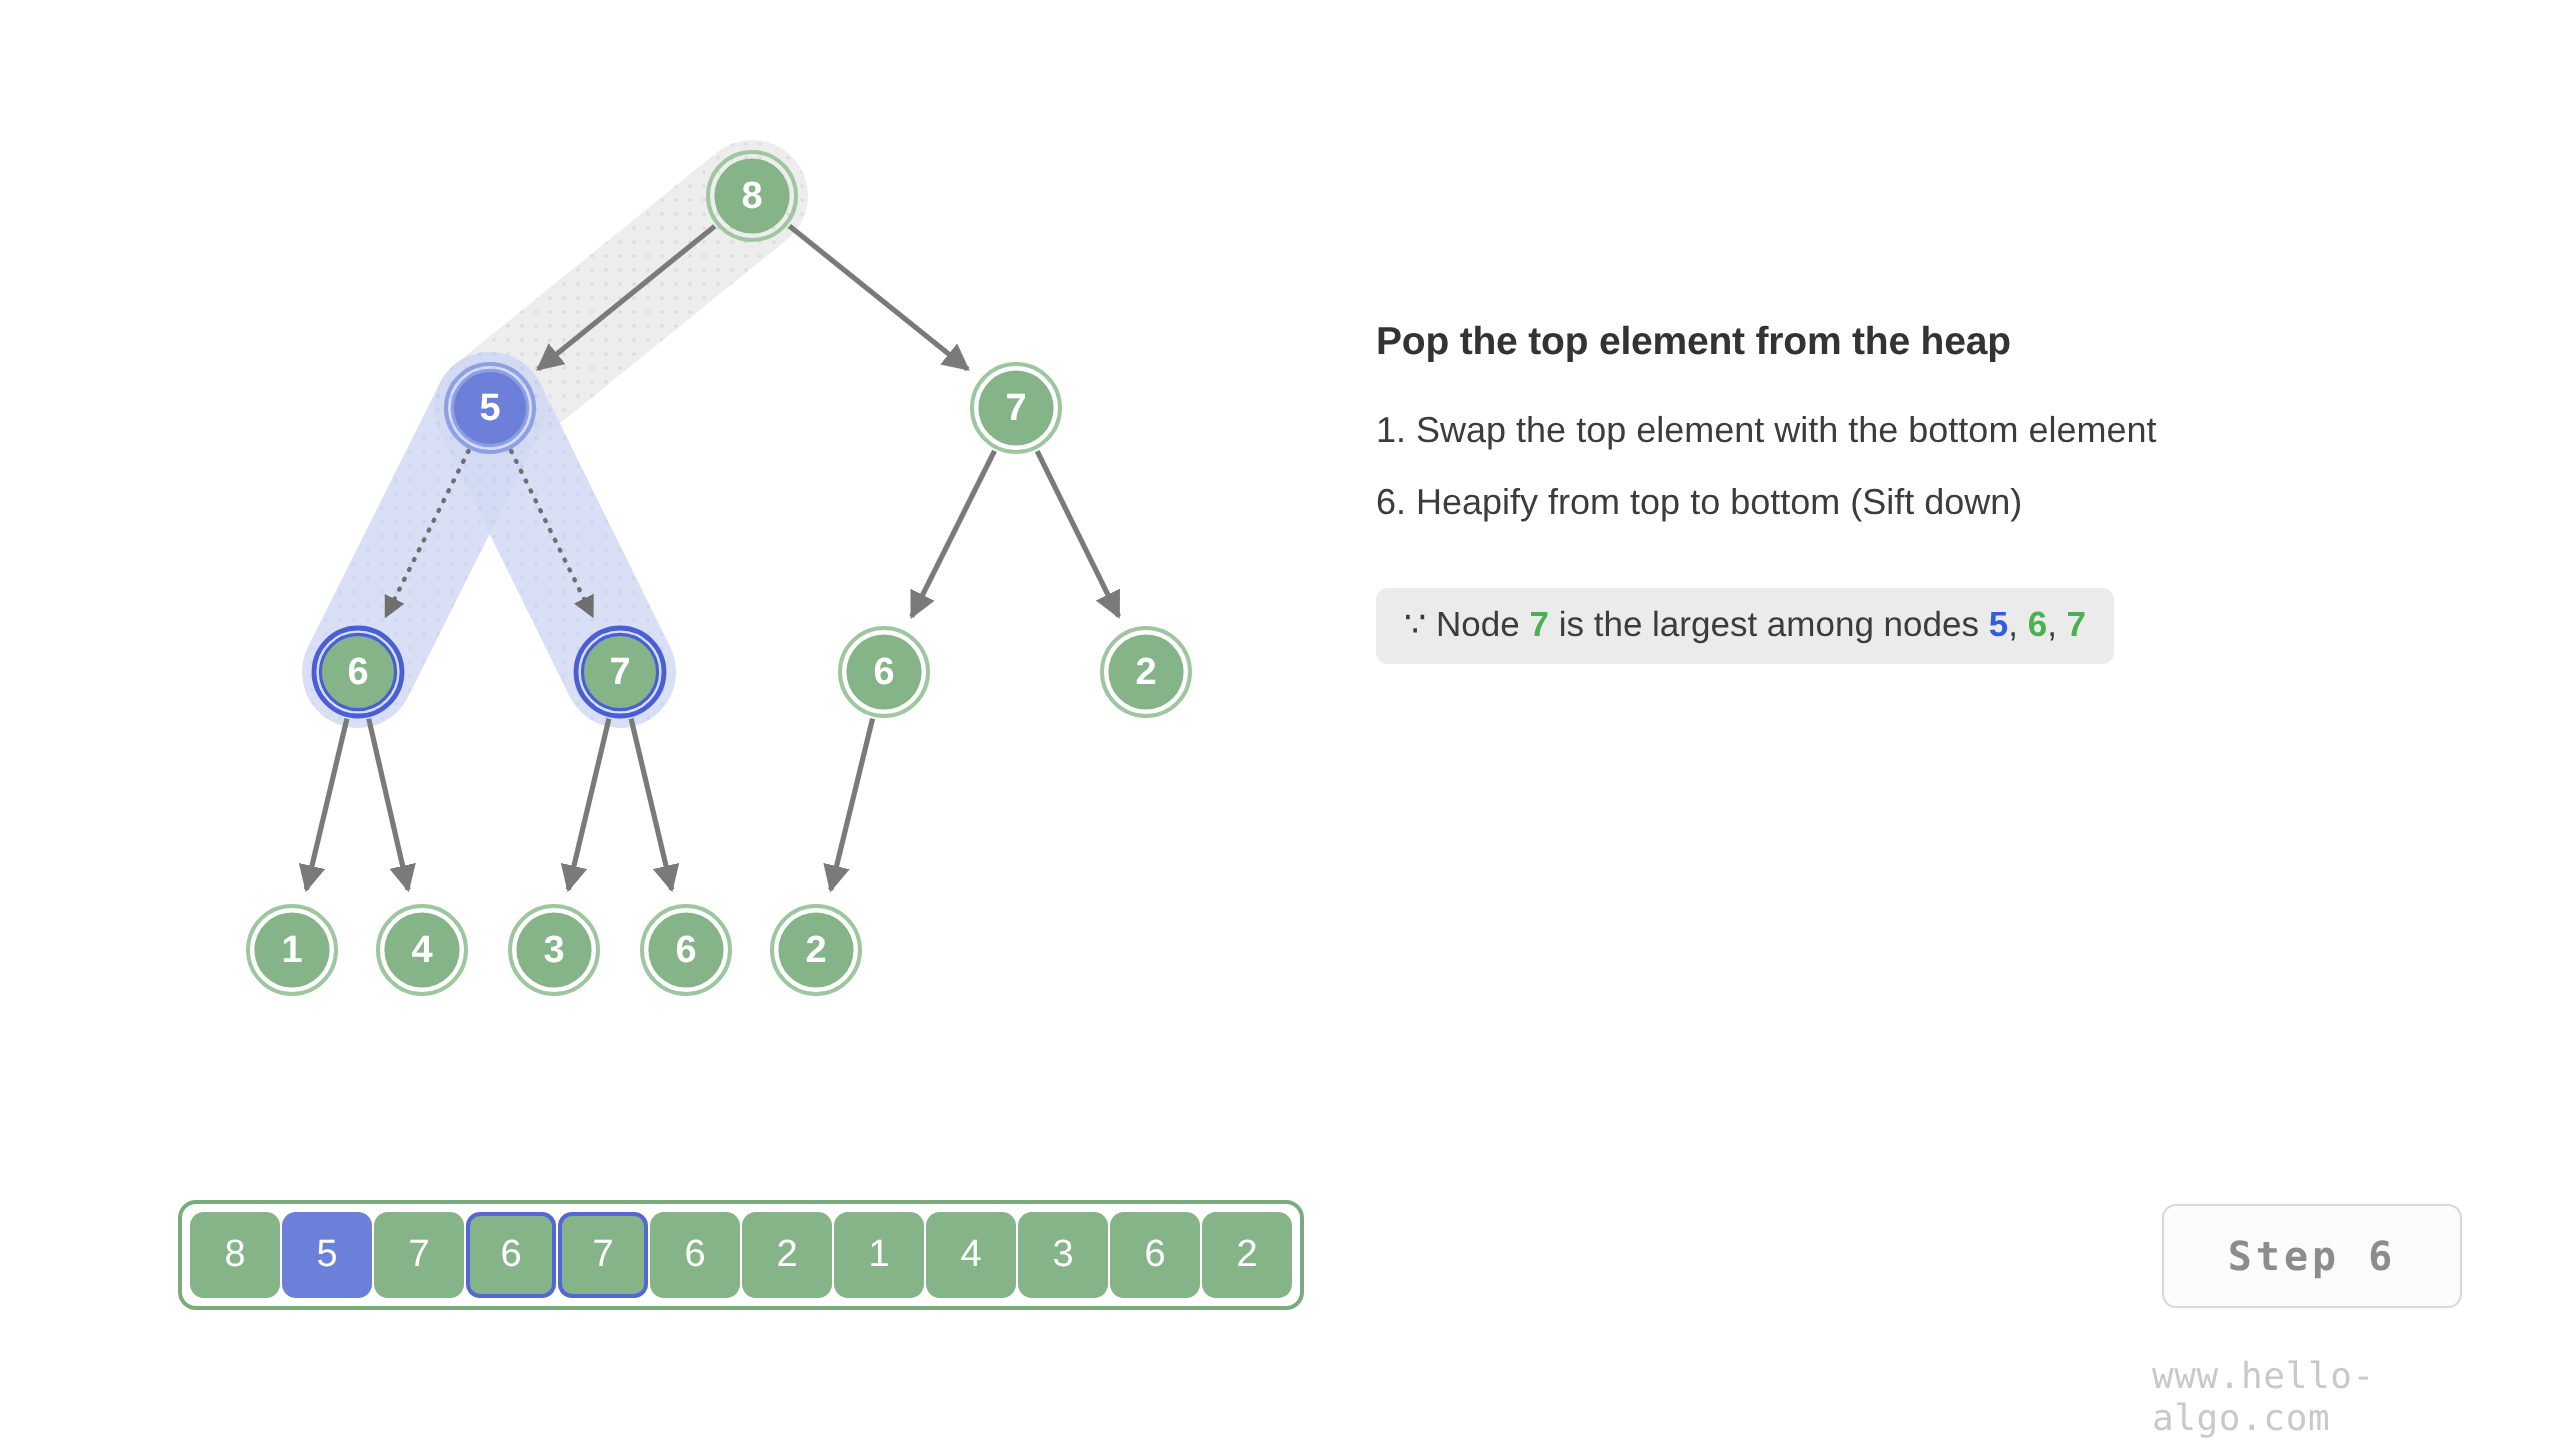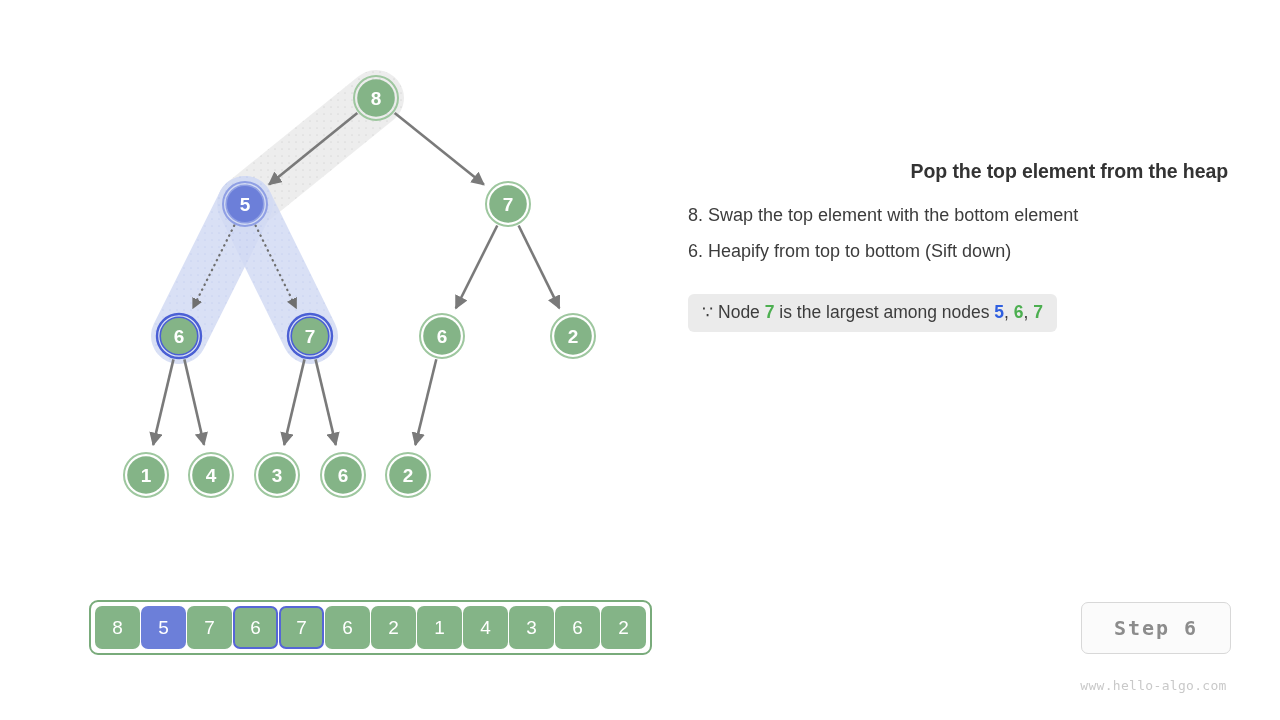--- a/index.html
+++ b/index.html
@@ -46,7 +46,6 @@
     color: #333333;
     letter-spacing: -0.1px;
     margin: 0 0 8px 0;
-    text-align: right;
   }
   .panel-step {
     font-size: 18px;

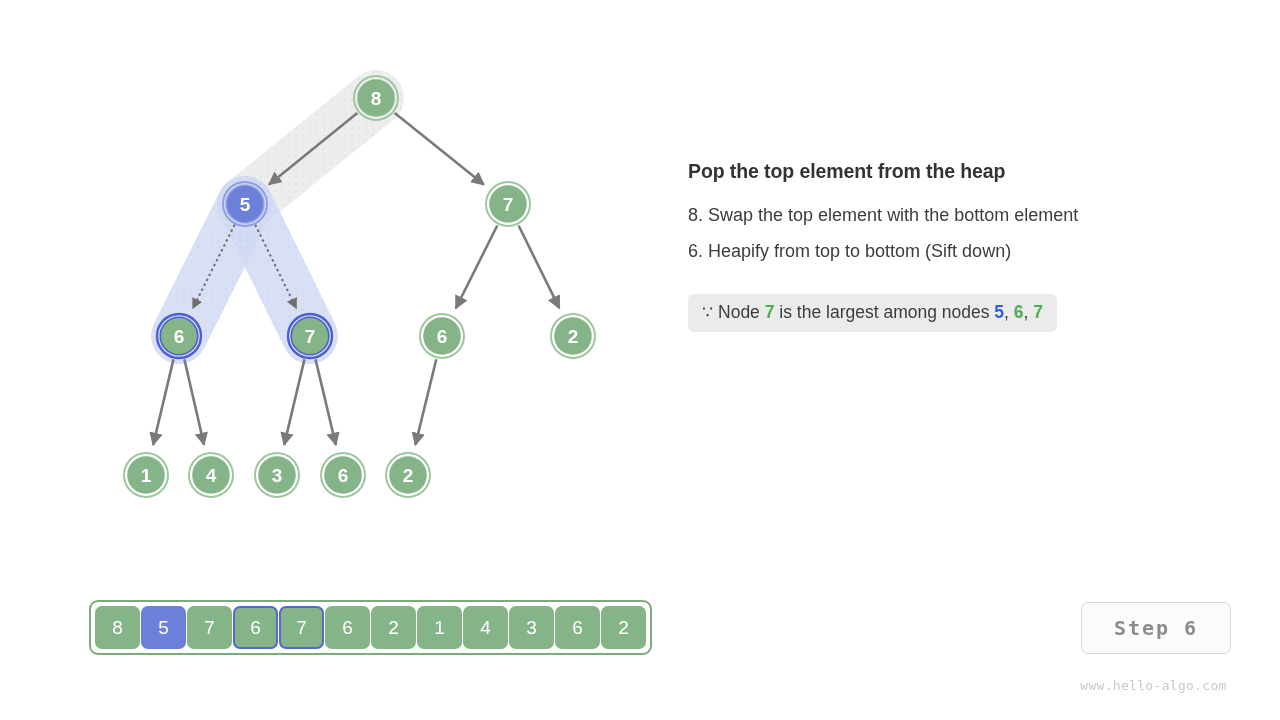--- a/index.html
+++ b/index.html
@@ -244,7 +244,7 @@
 <div id="info-panel">
   <div id="panel-title">Pop the top element from the heap</div>
 
-  <p class="panel-step">8. Swap the top element with the bottom element</p>
+  <p class="panel-step">1. Swap the top element with the bottom element</p>
   <p class="panel-step">6. Heapify from top to bottom (Sift down)</p>
 
   <div id="panel-note">

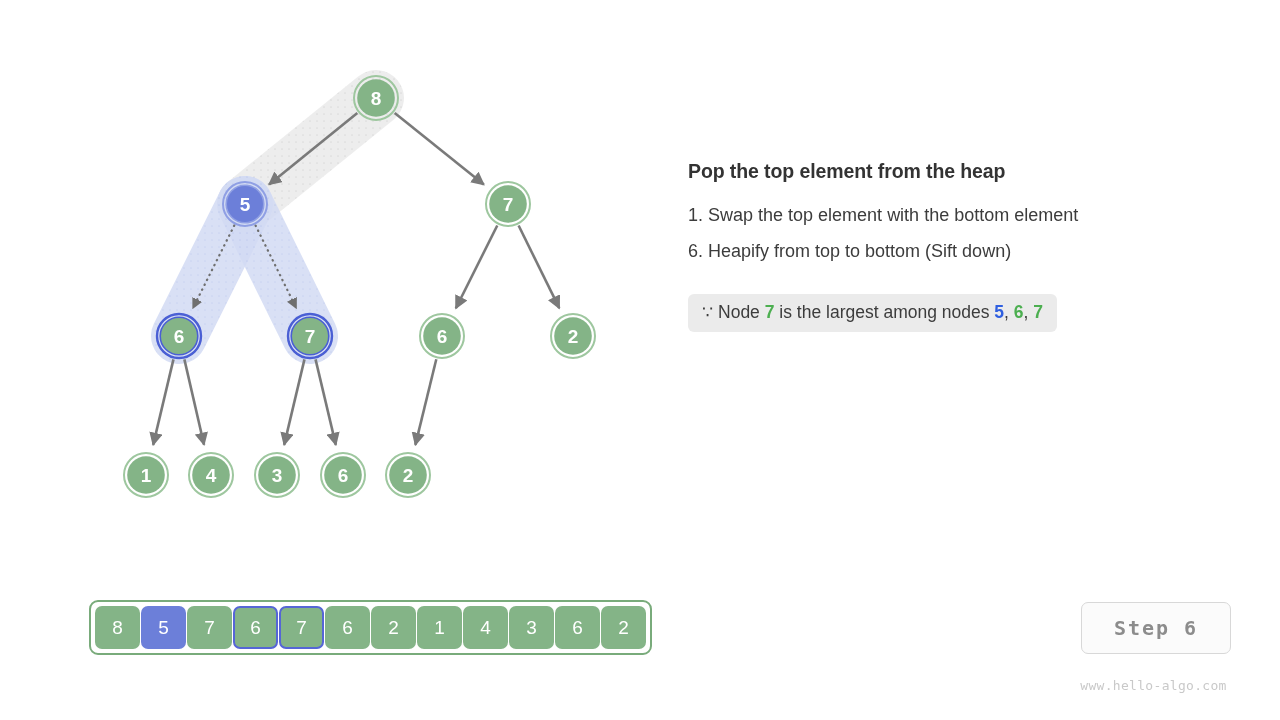--- a/index.html
+++ b/index.html
@@ -129,9 +129,8 @@
     left: 1076px;
     top: 678px;
     width: 155px;
-    text-align: center;
     font-family: "DejaVu Sans Mono", monospace;
-    font-size: 13px;
+    font-size: 18px;
     color: #c9c9c9;
     letter-spacing: 0.3px;
   }

